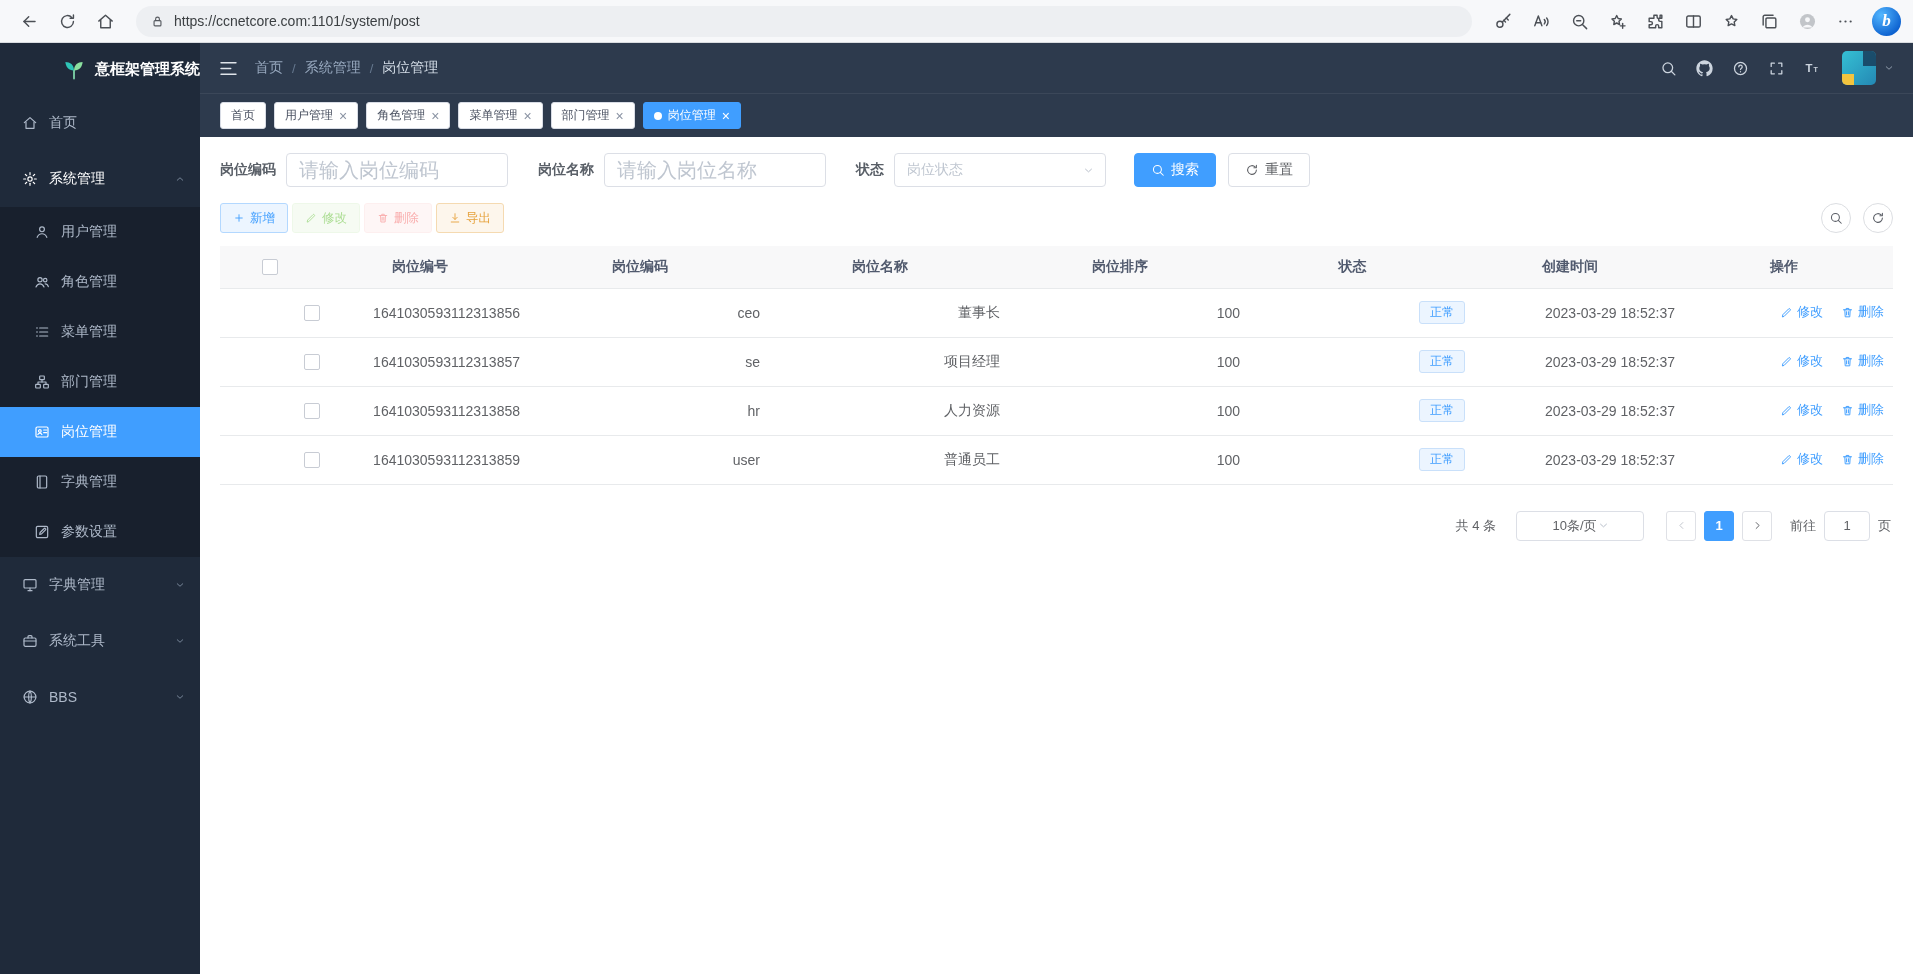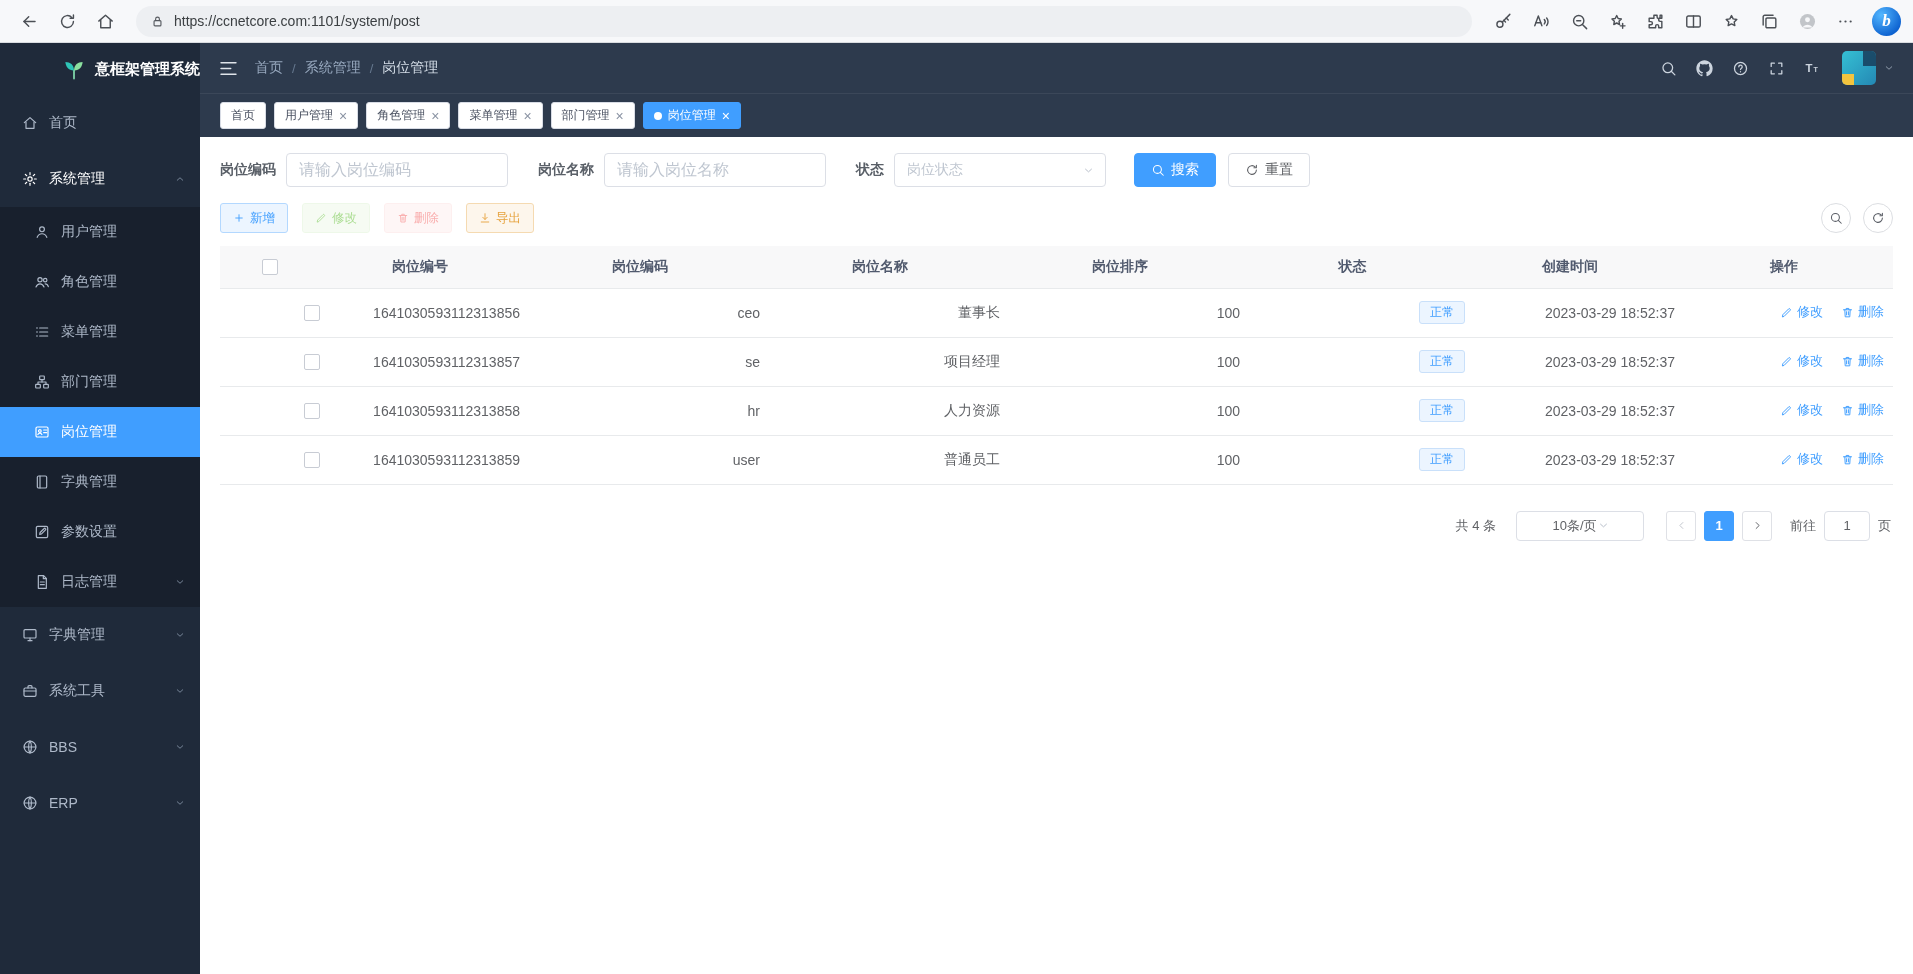--- a/index.html
+++ b/index.html
@@ -56,7 +56,7 @@
   .content{flex:1;background:#fff;padding:16px 20px;overflow:hidden}
   .filters{display:flex;align-items:center;margin-bottom:16px}
   .f-label{font-size:14px;font-weight:bold;color:#5a6068;margin-right:10px;white-space:nowrap}
-  .f-input{width:222px;height:34px;border:1px solid #dcdfe6;border-radius:4px;padding:0 12px;font-size:16px;color:#333;margin-right:30px;font-family:inherit;background:#fff}
+  .f-input{width:222px;height:34px;border:1px solid #dcdfe6;border-radius:4px;padding:0 12px;font-size:20px;color:#333;margin-right:30px;font-family:inherit;background:#fff}
   .f-input::placeholder{color:#bfc6d0}
   .f-select{width:212px;height:34px;border:1px solid #dcdfe6;border-radius:4px;padding:0 10px 0 12px;display:flex;align-items:center;justify-content:space-between;margin-right:26px;cursor:pointer;background:#fff}
   .sel-placeholder{font-size:14px;color:#bfc6d0}

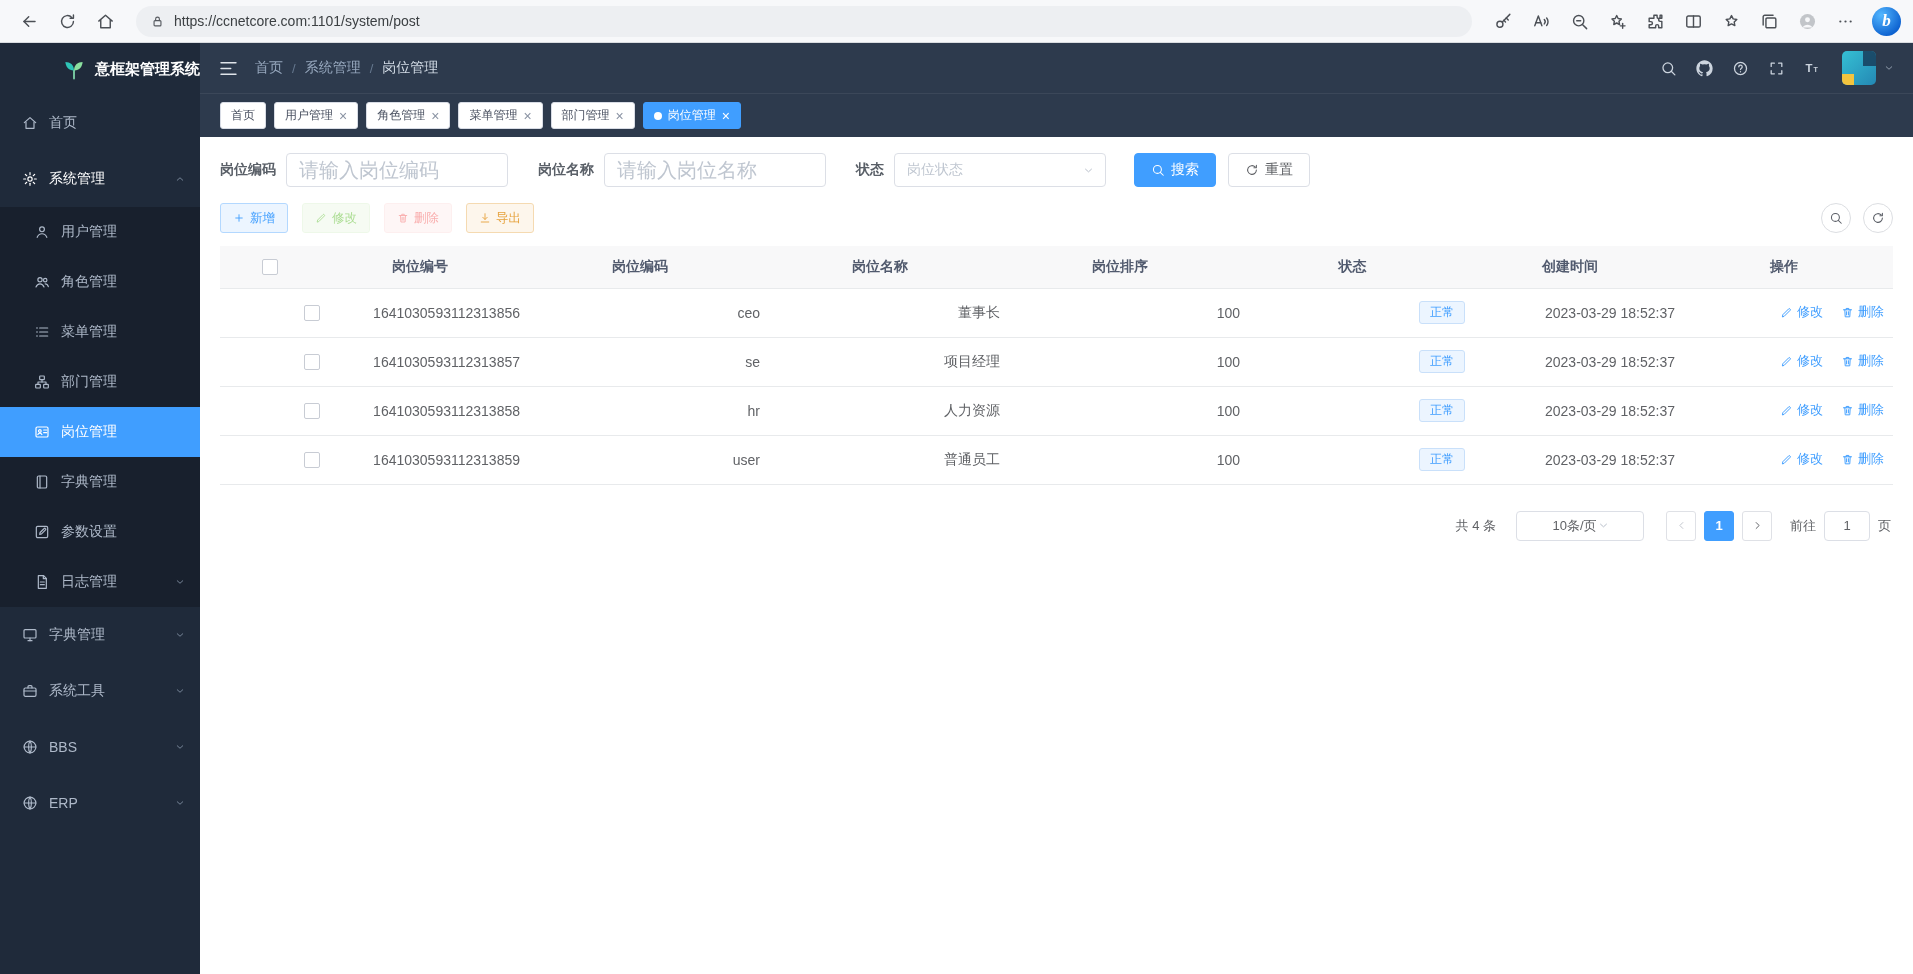--- a/index.html
+++ b/index.html
@@ -64,7 +64,7 @@
   .btn-primary{background:var(--accent);border-color:var(--accent);color:#fff;margin-left:2px}
   .btn-default{background:#fff;border-color:#dcdfe6;color:#606266;margin-left:12px}
 
-  .toolbar{display:flex;align-items:center;gap:14px;margin-bottom:13px}
+  .toolbar{display:flex;align-items:center;gap:4px;margin-bottom:13px}
   .tbtn{height:30px;display:inline-flex;align-items:center;gap:5px;padding:0 12px;border-radius:3px;font-size:12.5px;border:1px solid;cursor:pointer;font-family:inherit}
   .tbtn.blue{background:#ecf5ff;border-color:#b3d8ff;color:var(--accent)}
   .tbtn.green{background:#f0f9eb;border-color:#e1f3d8;color:#67c23a}

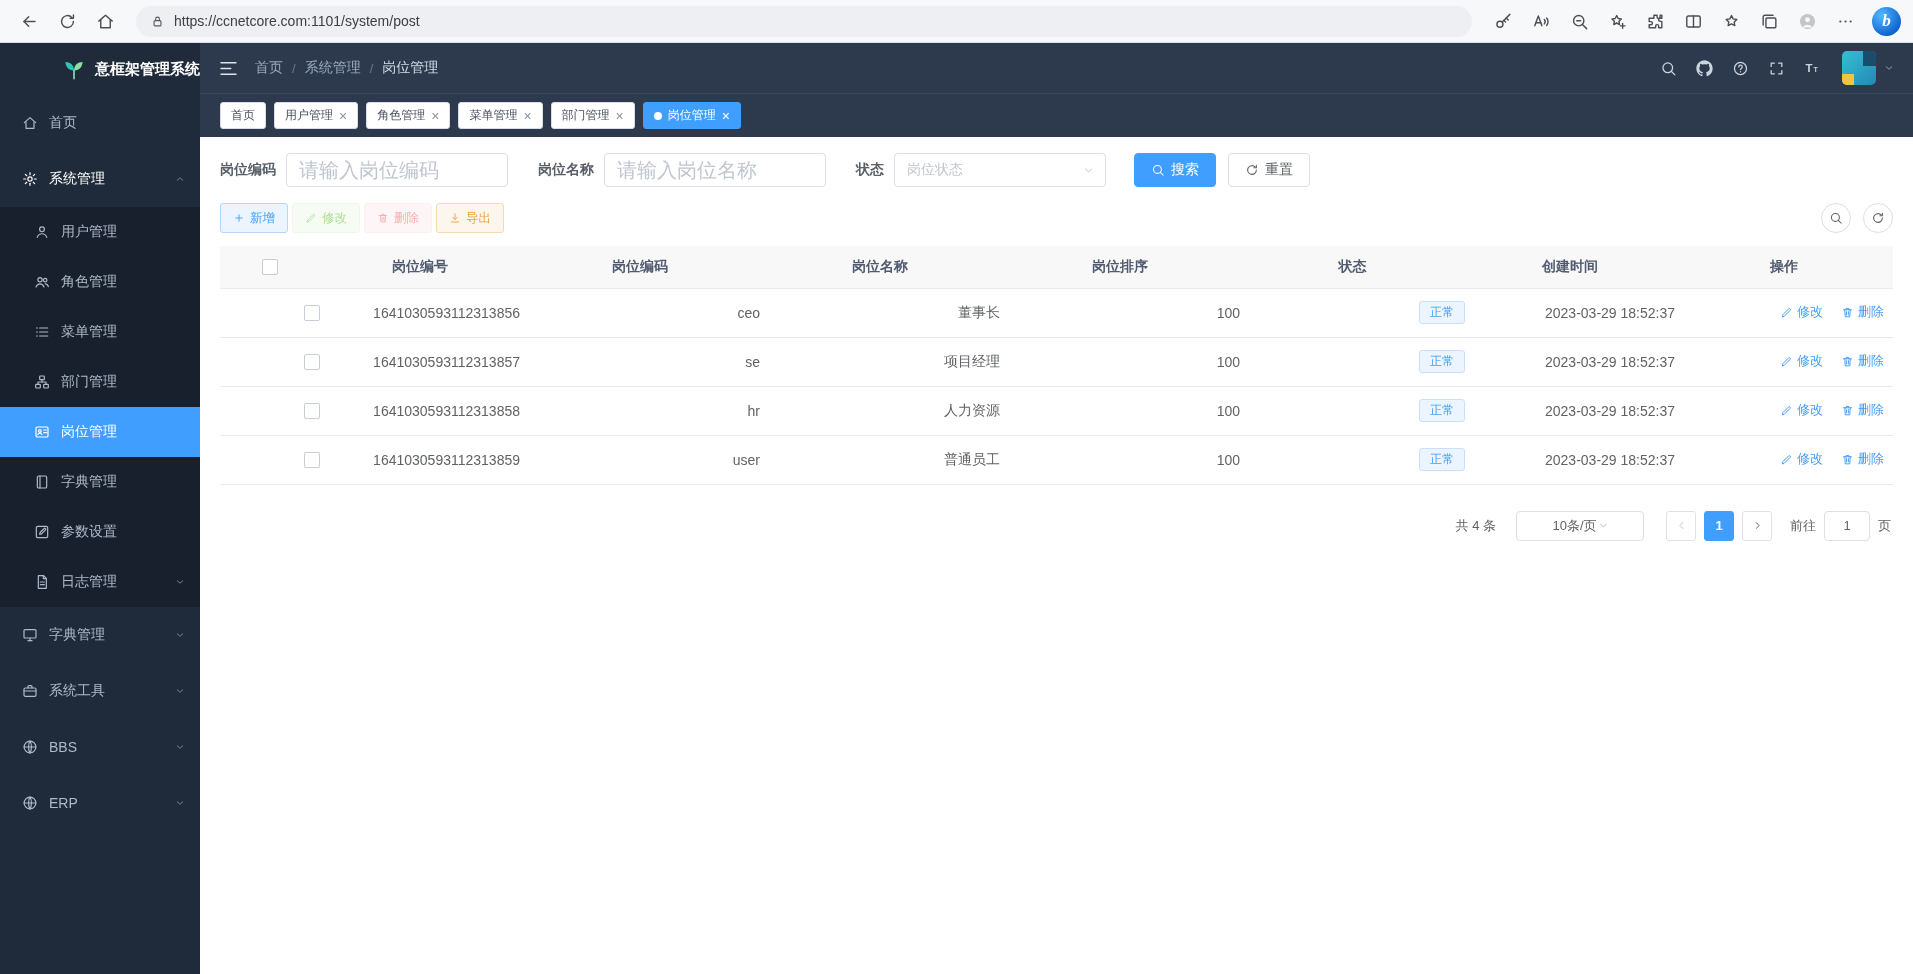--- a/index.html
+++ b/index.html
@@ -313,18 +313,6 @@
                 <path d="m8.5 15.5.7-2.8 6-6a1.3 1.3 0 0 1 1.9 0l.2.2a1.3 1.3 0 0 1 0 1.9l-6 6z"></path>
               </svg>
               <span class="mi-label">参数设置</span>
-            </div>
-            <div class="menu-item sub">
-              <svg class="svgi mi" viewBox="0 0 24 24" fill="none" stroke="currentColor" stroke-width="1.8" stroke-linecap="round" stroke-linejoin="round">
-                <path d="M6.5 2.5h8l4 4v15h-12z"></path>
-                <path d="M14 2.5V7h4.5"></path>
-                <path d="M9.5 12h6"></path>
-                <path d="M9.5 16h6"></path>
-              </svg>
-              <span class="mi-label">日志管理</span>
-              <svg class="svgi chev" viewBox="0 0 24 24" fill="none" stroke="currentColor" stroke-width="1.8" stroke-linecap="round" stroke-linejoin="round">
-                <path d="m6.5 9.5 5.5 5 5.5-5"></path>
-              </svg>
             </div>
           </div>
           <div class="menu-item top">

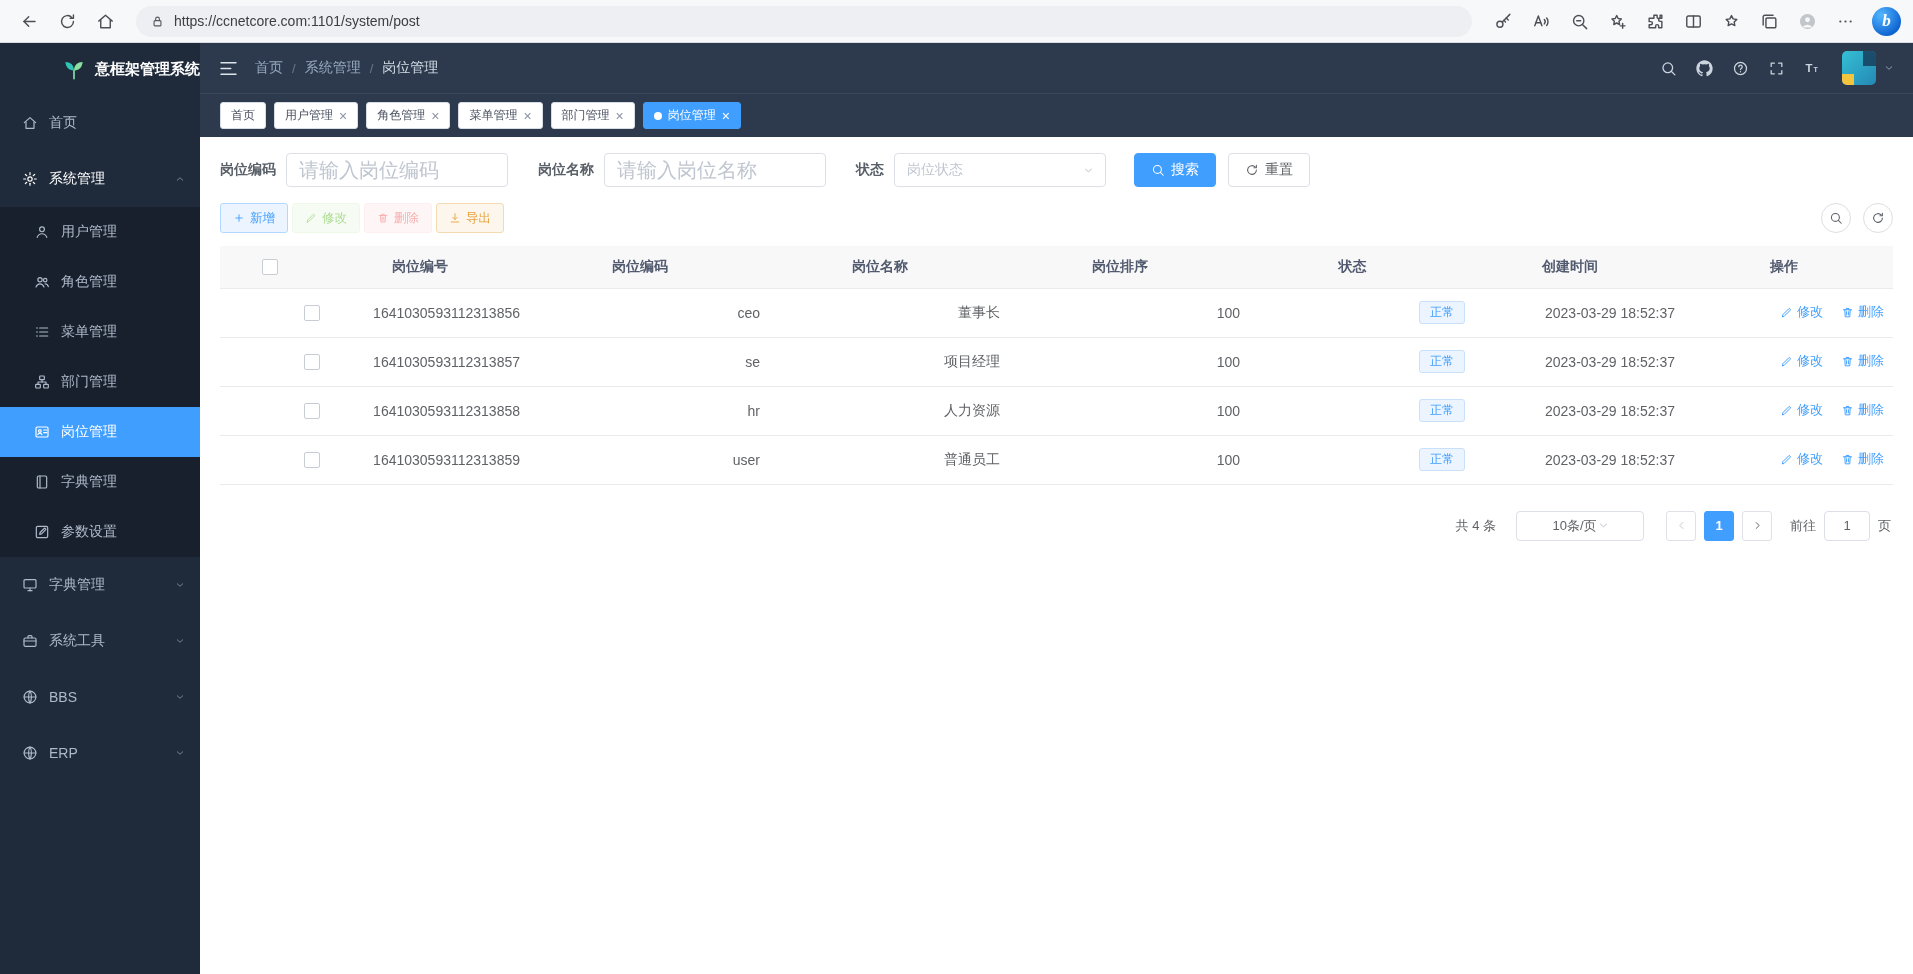--- a/index.html
+++ b/index.html
@@ -345,18 +345,6 @@
               <path d="M12 3.2c-2.8 3.2-2.8 14.4 0 17.6"></path>
             </svg>
             <span class="mi-label">BBS</span>
-            <svg class="svgi chev" viewBox="0 0 24 24" fill="none" stroke="currentColor" stroke-width="1.8" stroke-linecap="round" stroke-linejoin="round">
-              <path d="m6.5 9.5 5.5 5 5.5-5"></path>
-            </svg>
-          </div>
-          <div class="menu-item top">
-            <svg class="svgi mi" viewBox="0 0 24 24" fill="none" stroke="currentColor" stroke-width="1.8" stroke-linecap="round" stroke-linejoin="round">
-              <circle cx="12" cy="12" r="8.8"></circle>
-              <path d="M3.2 12h17.6"></path>
-              <path d="M12 3.2c2.8 3.2 2.8 14.4 0 17.6"></path>
-              <path d="M12 3.2c-2.8 3.2-2.8 14.4 0 17.6"></path>
-            </svg>
-            <span class="mi-label">ERP</span>
             <svg class="svgi chev" viewBox="0 0 24 24" fill="none" stroke="currentColor" stroke-width="1.8" stroke-linecap="round" stroke-linejoin="round">
               <path d="m6.5 9.5 5.5 5 5.5-5"></path>
             </svg>

